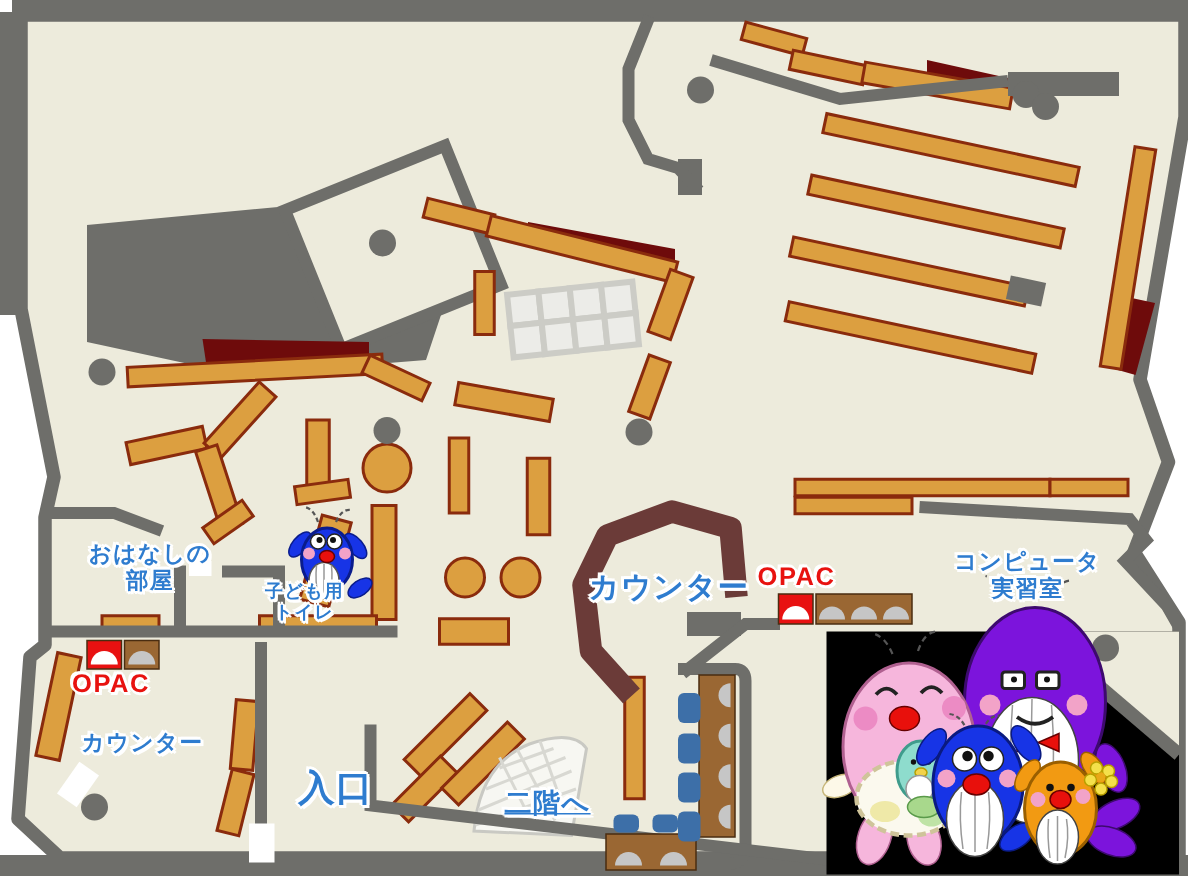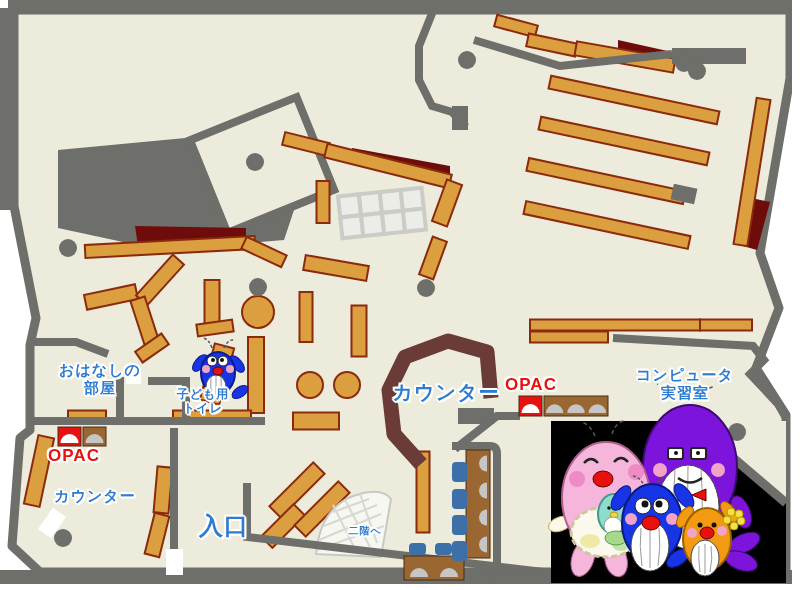--- a/index.html
+++ b/index.html
@@ -272,7 +272,7 @@
 <div class="map-label" style="left: 209px; top: 512px; font-size: 24px; color: rgb(46, 124, 207); margin-left: 15px;">入口</div>
 <div class="map-label" style="left: 446px; top: 380px; font-size: 20px; color: rgb(46, 124, 207);">カウンター</div>
 <div class="map-label" style="left: 531px; top: 375px; font-size: 17px; color: rgb(232, 18, 15);">OPAC</div>
-<div class="map-label" style="left: 365px; top: 525px; font-size: 10px; color: rgb(46, 124, 207);">二階へ</div>
+<div class="map-label" style="left: 365px; top: 525px; font-size: 18px; color: rgb(46, 124, 207); text-decoration: underline;">二階へ</div>
 <div class="map-label" style="left: 685px; top: 366px; font-size: 15px; color: rgb(46, 124, 207); text-align: center;">コンピュータ実習室</div>
 
 </div>

